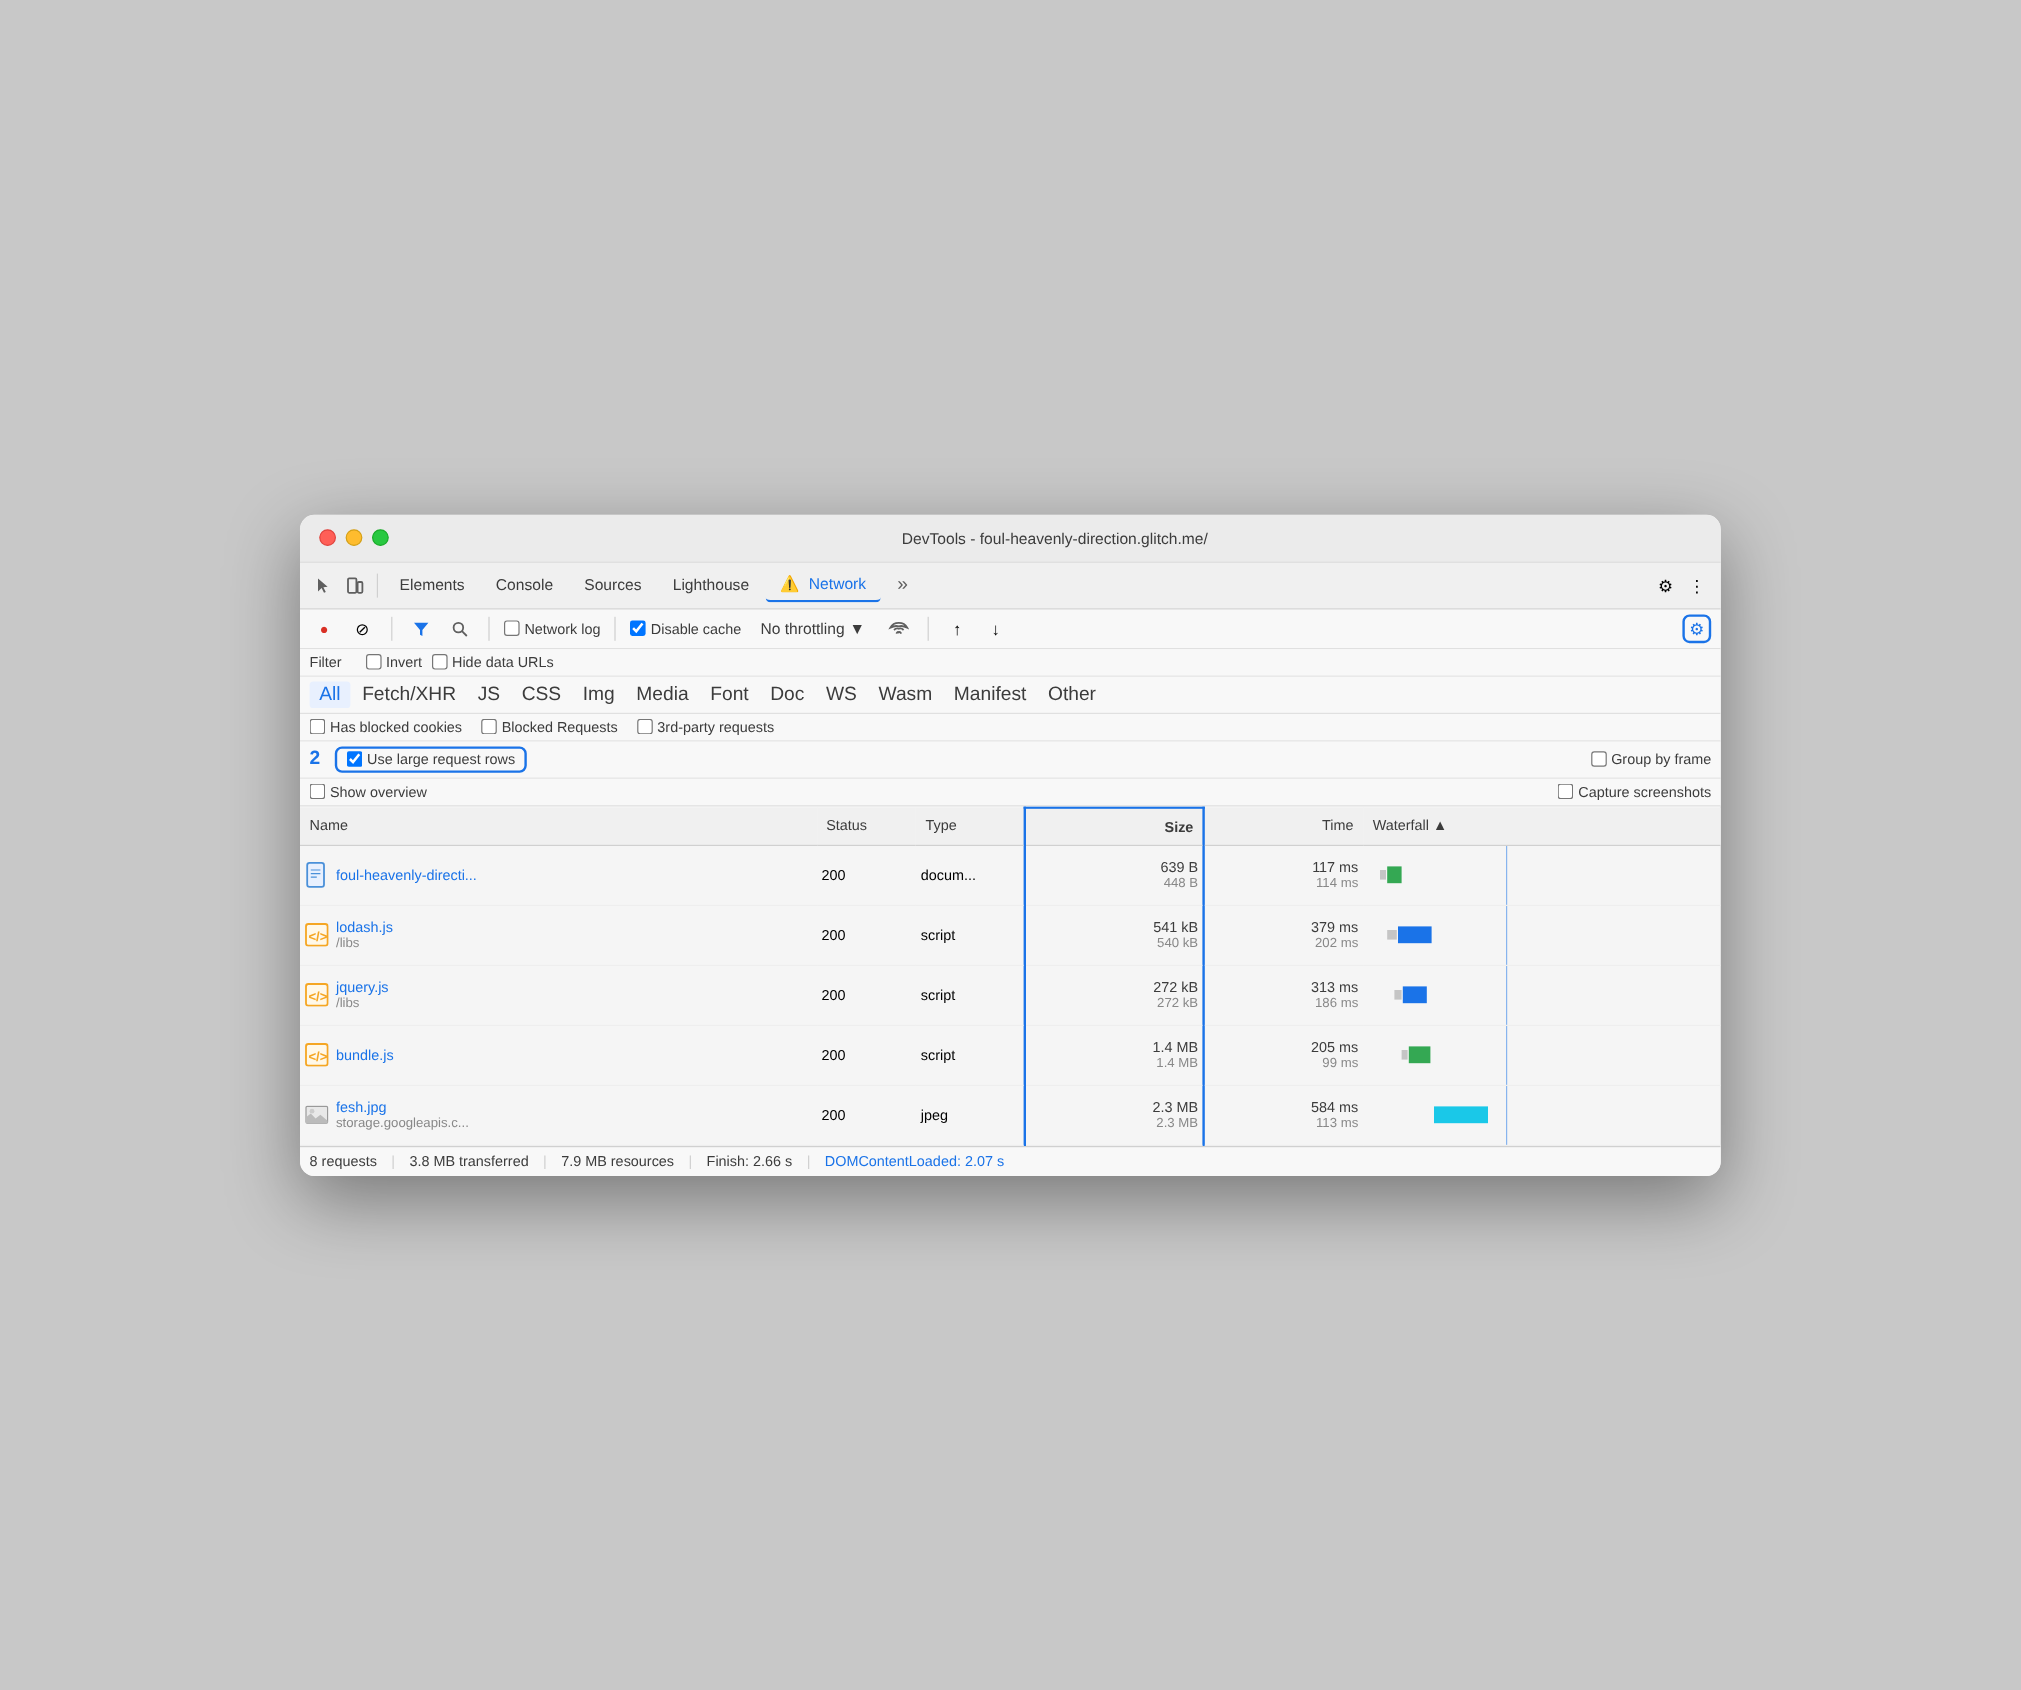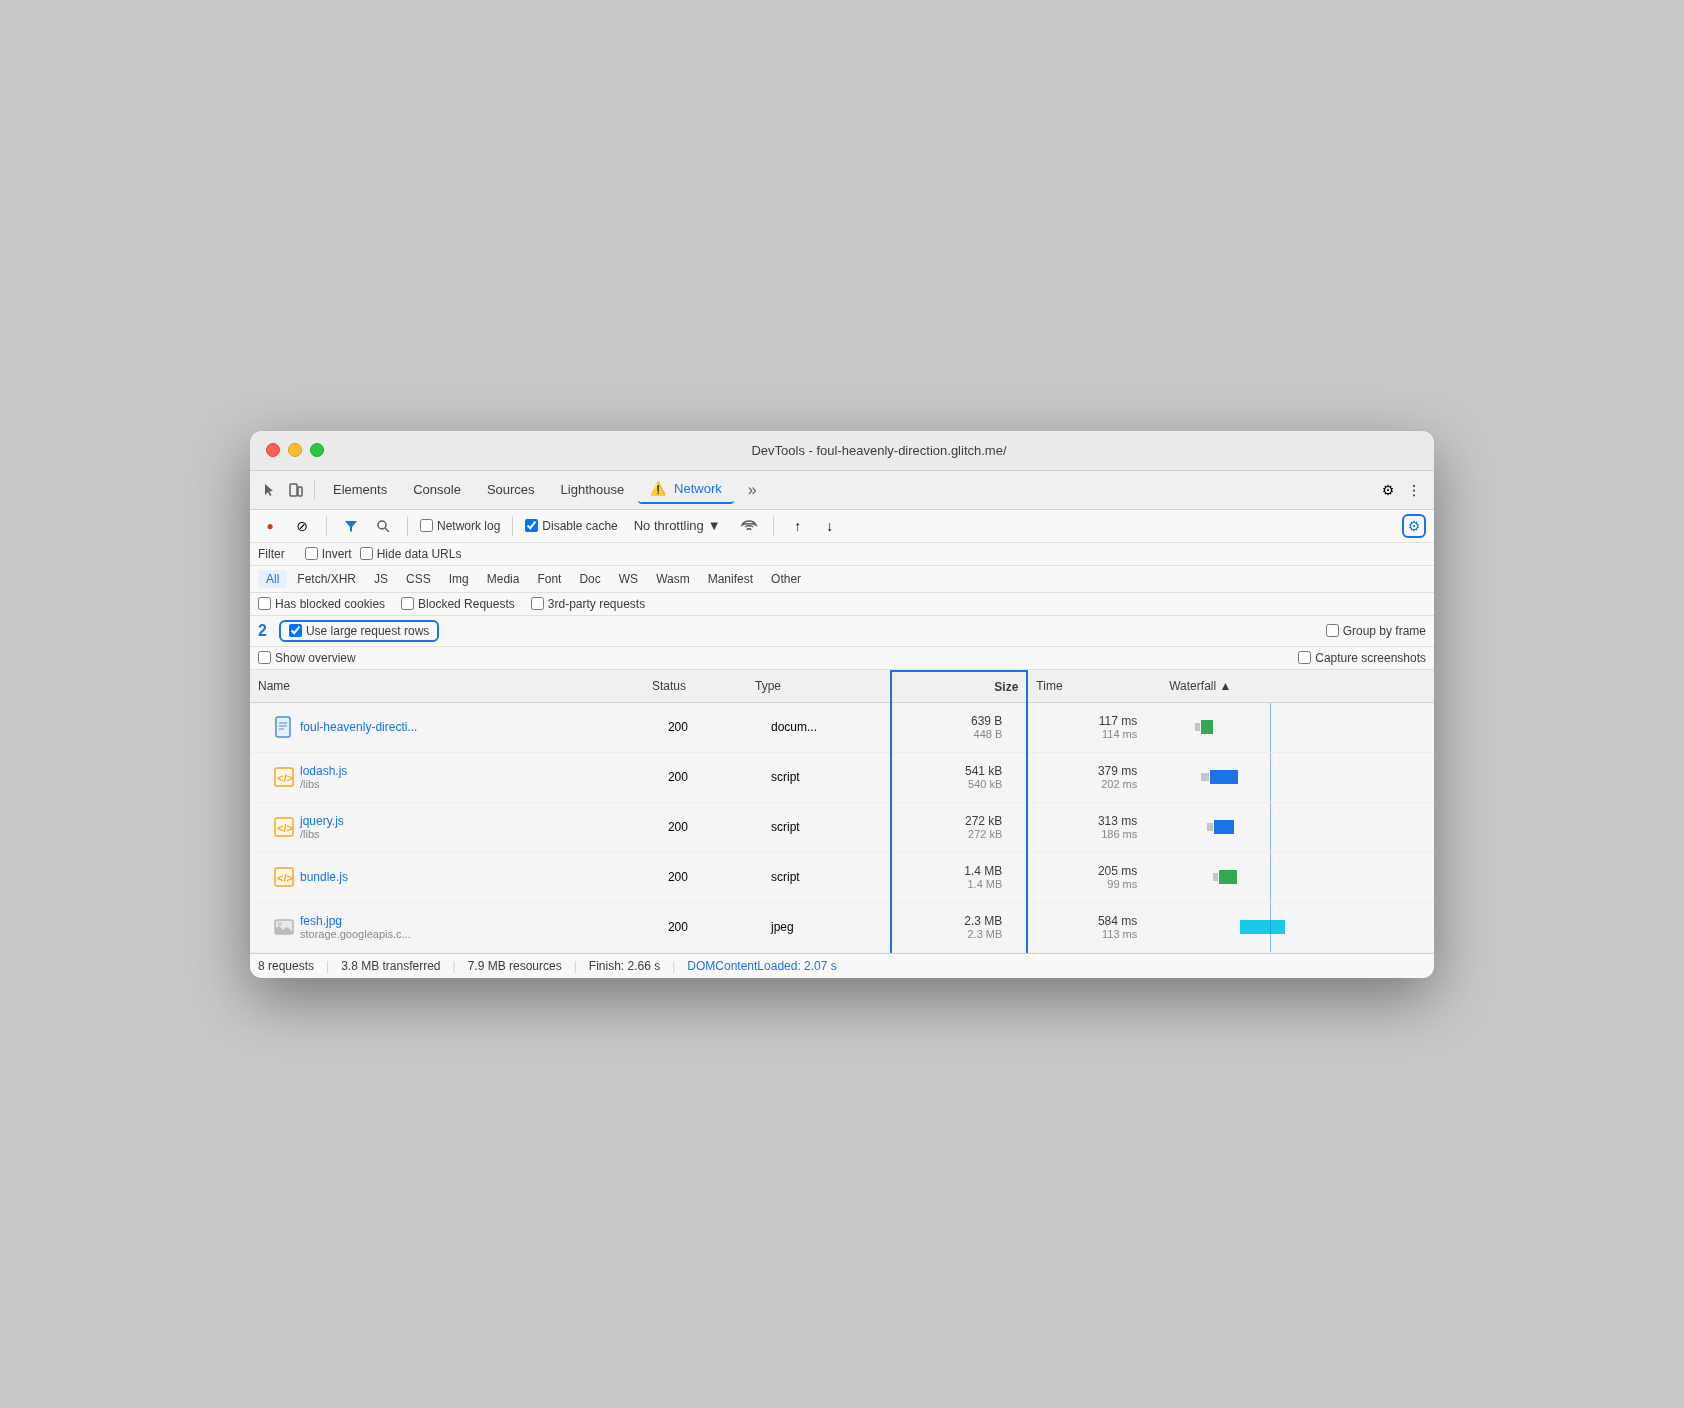--- a/index.html
+++ b/index.html
@@ -155,7 +155,7 @@
       border: none;
       cursor: pointer;
       padding: 2px 8px;
-      font-size: 12px;
+      font-size: 16px;
       color: #3c3c3c;
       border-radius: 3px;
       text-align: center;

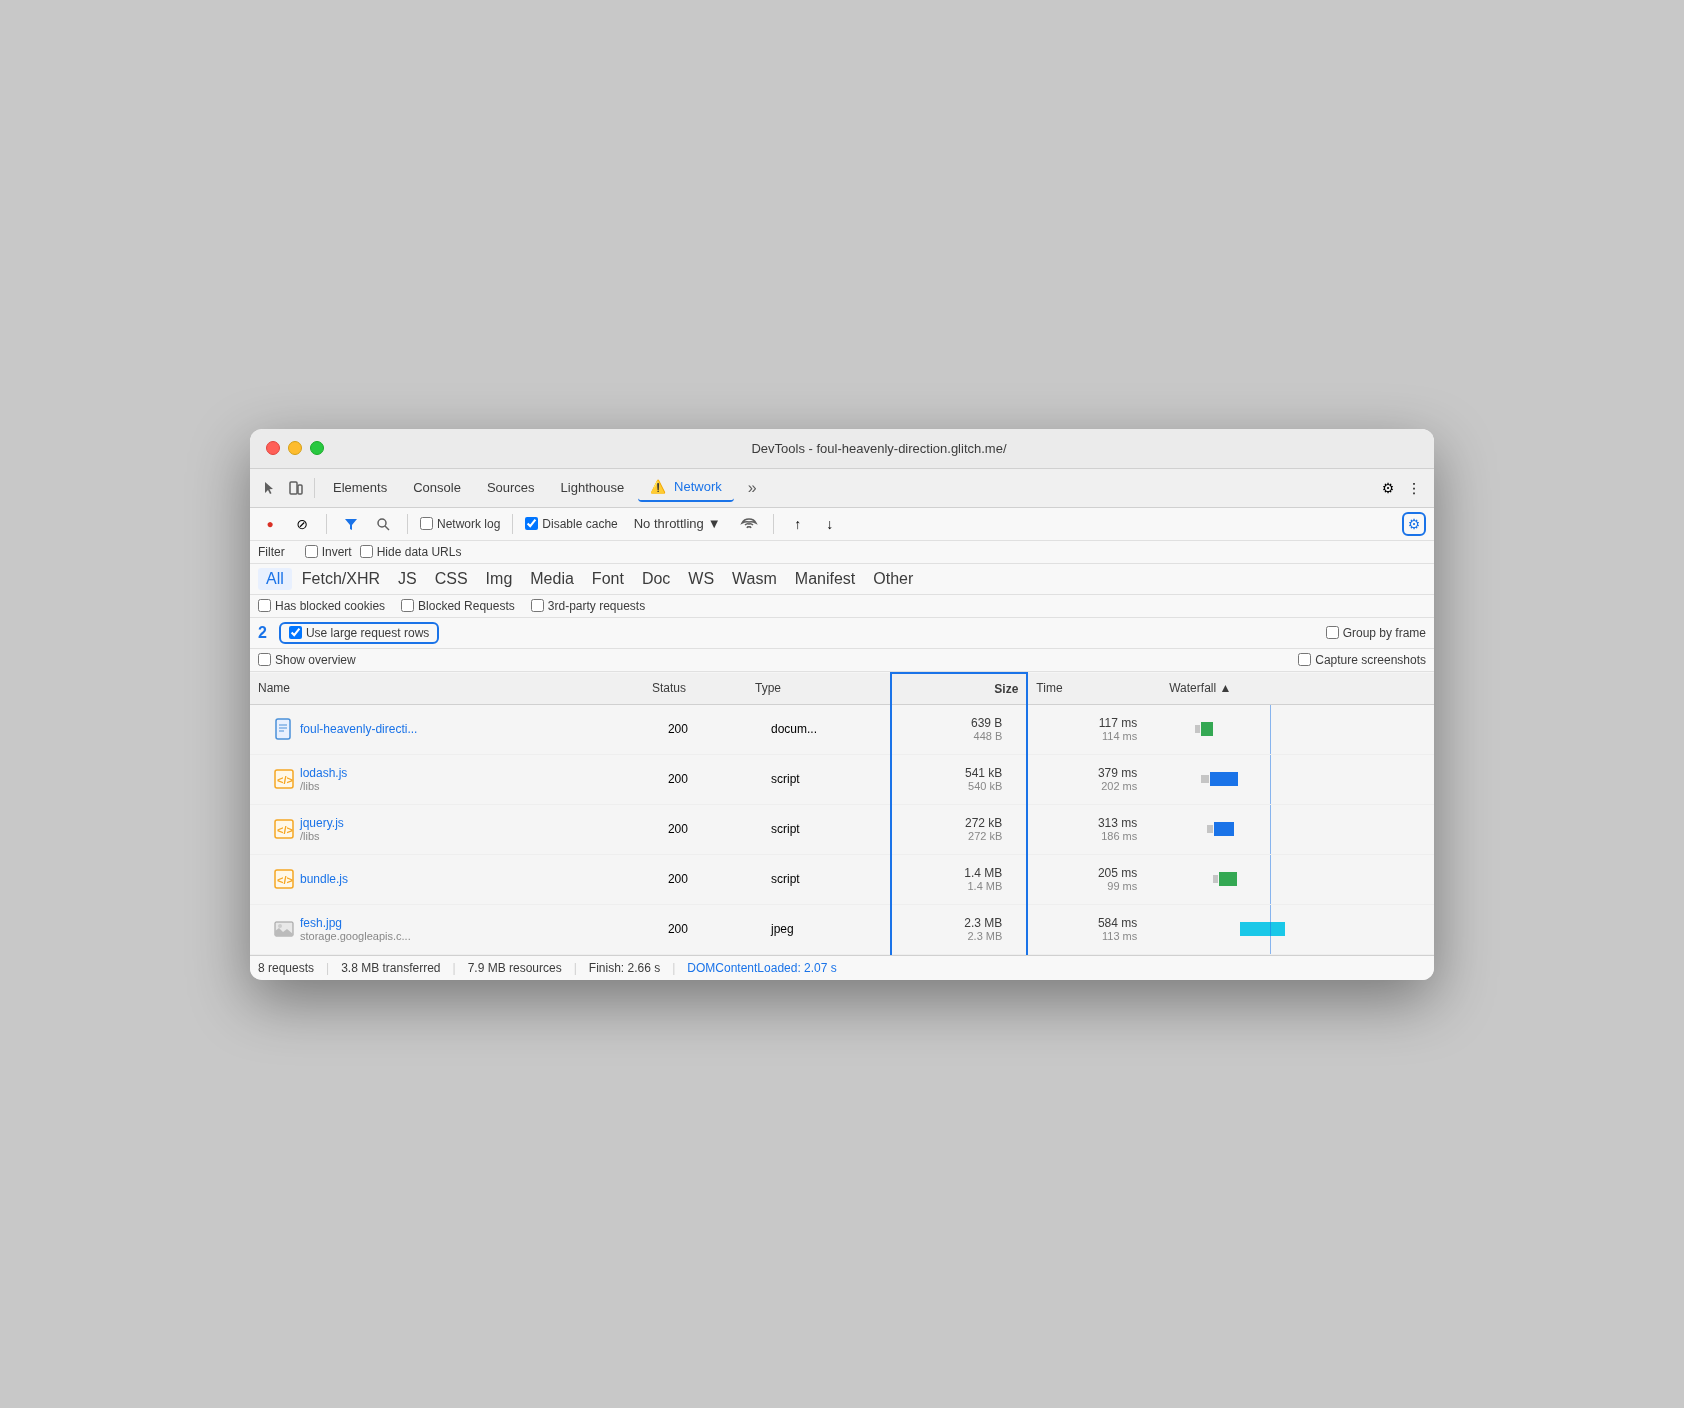--- a/index.html
+++ b/index.html
@@ -470,7 +470,7 @@
           <th>Status</th>
           <th>Type</th>
           <th class="size-col-highlighted-top" style="text-align:right; min-width:90px;font-weight:bold;">Size</th>
-          <th style="min-width:80px;">Time</th>
+          <th style="text-align:right; min-width:80px;">Time</th>
           <th style="min-width:180px;">Waterfall <span>▲</span></th>
         </tr>
       </thead>

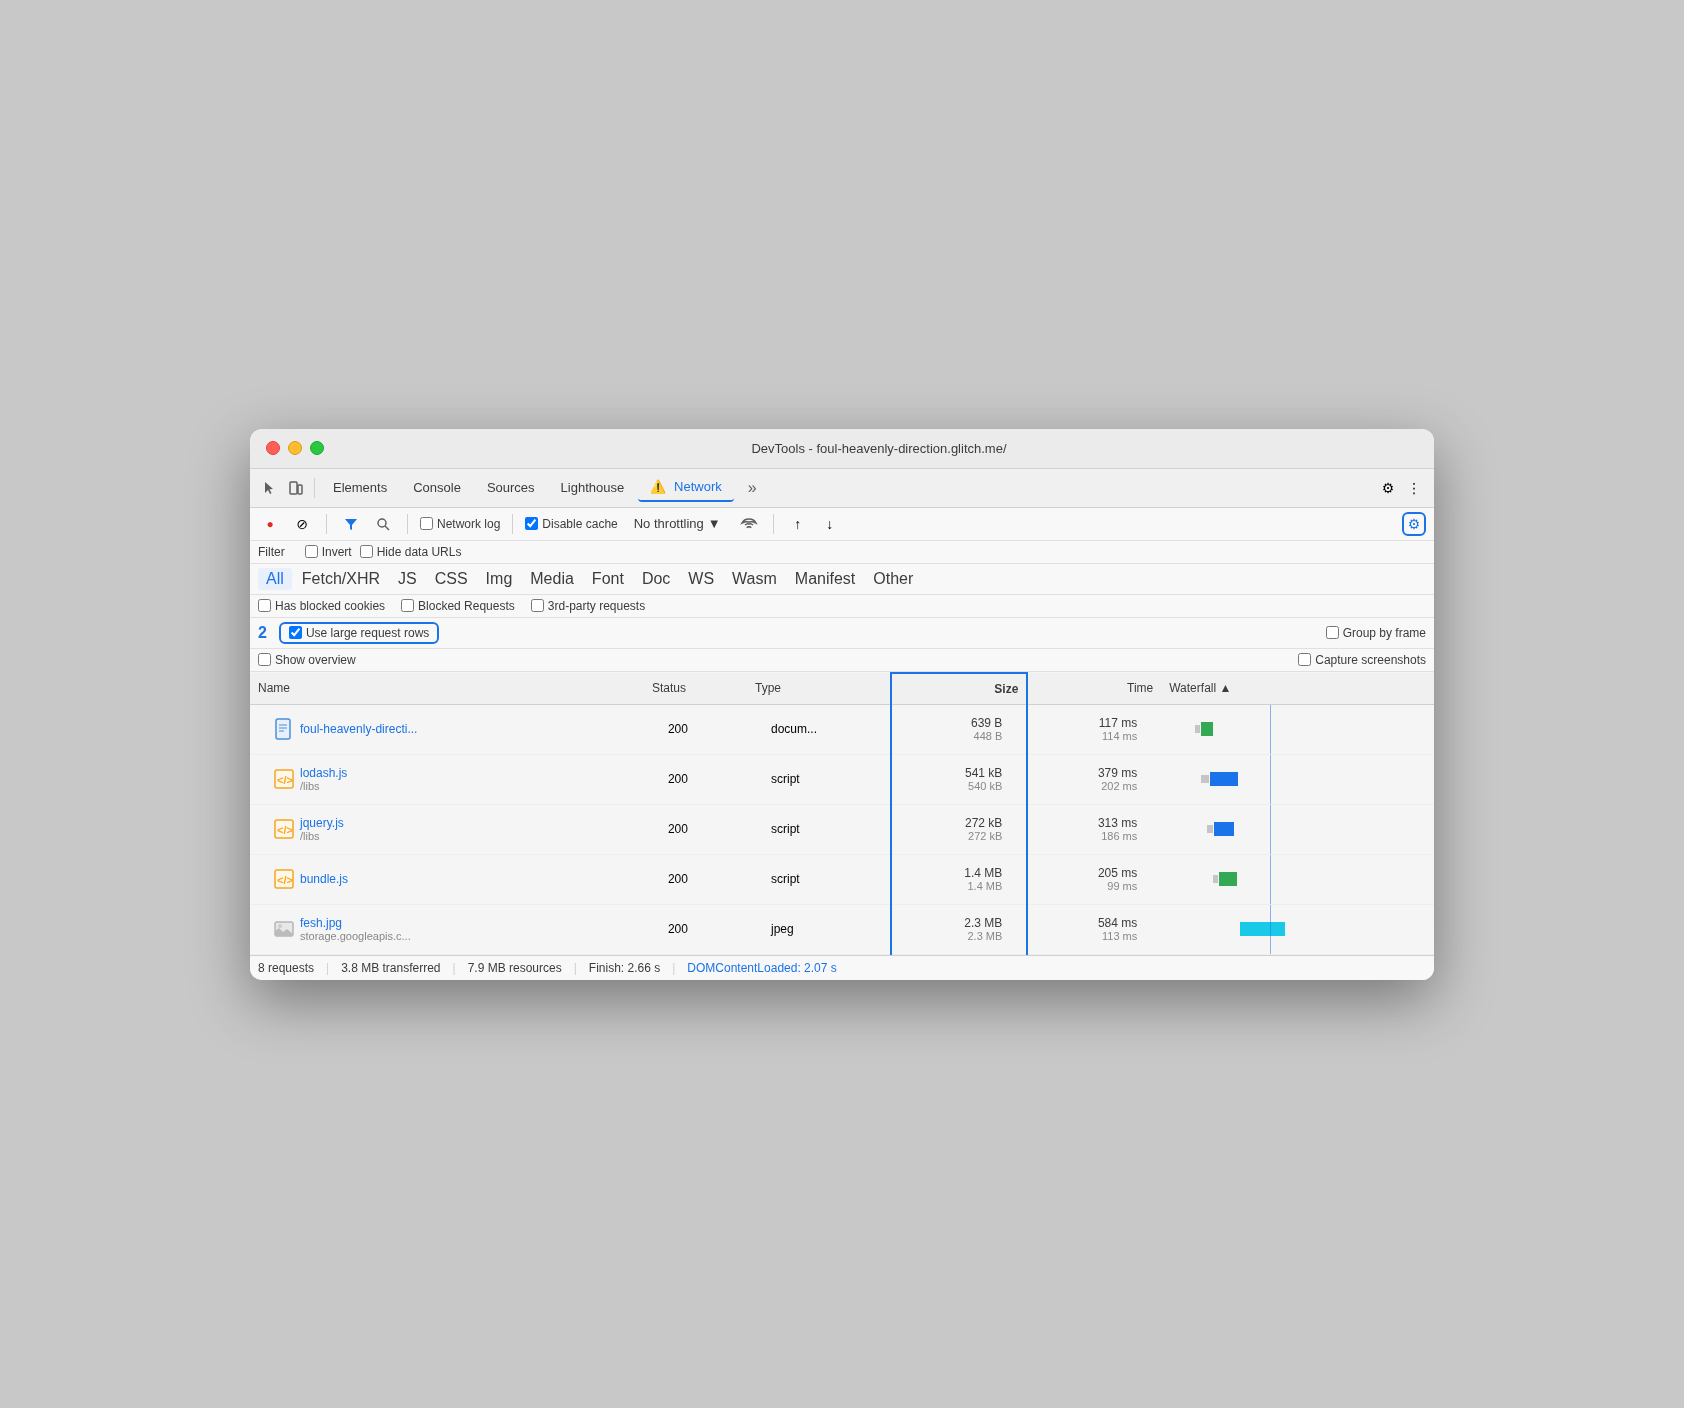--- a/index.html
+++ b/index.html
@@ -212,7 +212,7 @@
       font-size: 12px;
     }
     .requests-table td {
-      padding: 0 24px;
+      padding: 0 4px;
       border-bottom: 1px solid #eee;
       vertical-align: middle;
       height: 50px;

